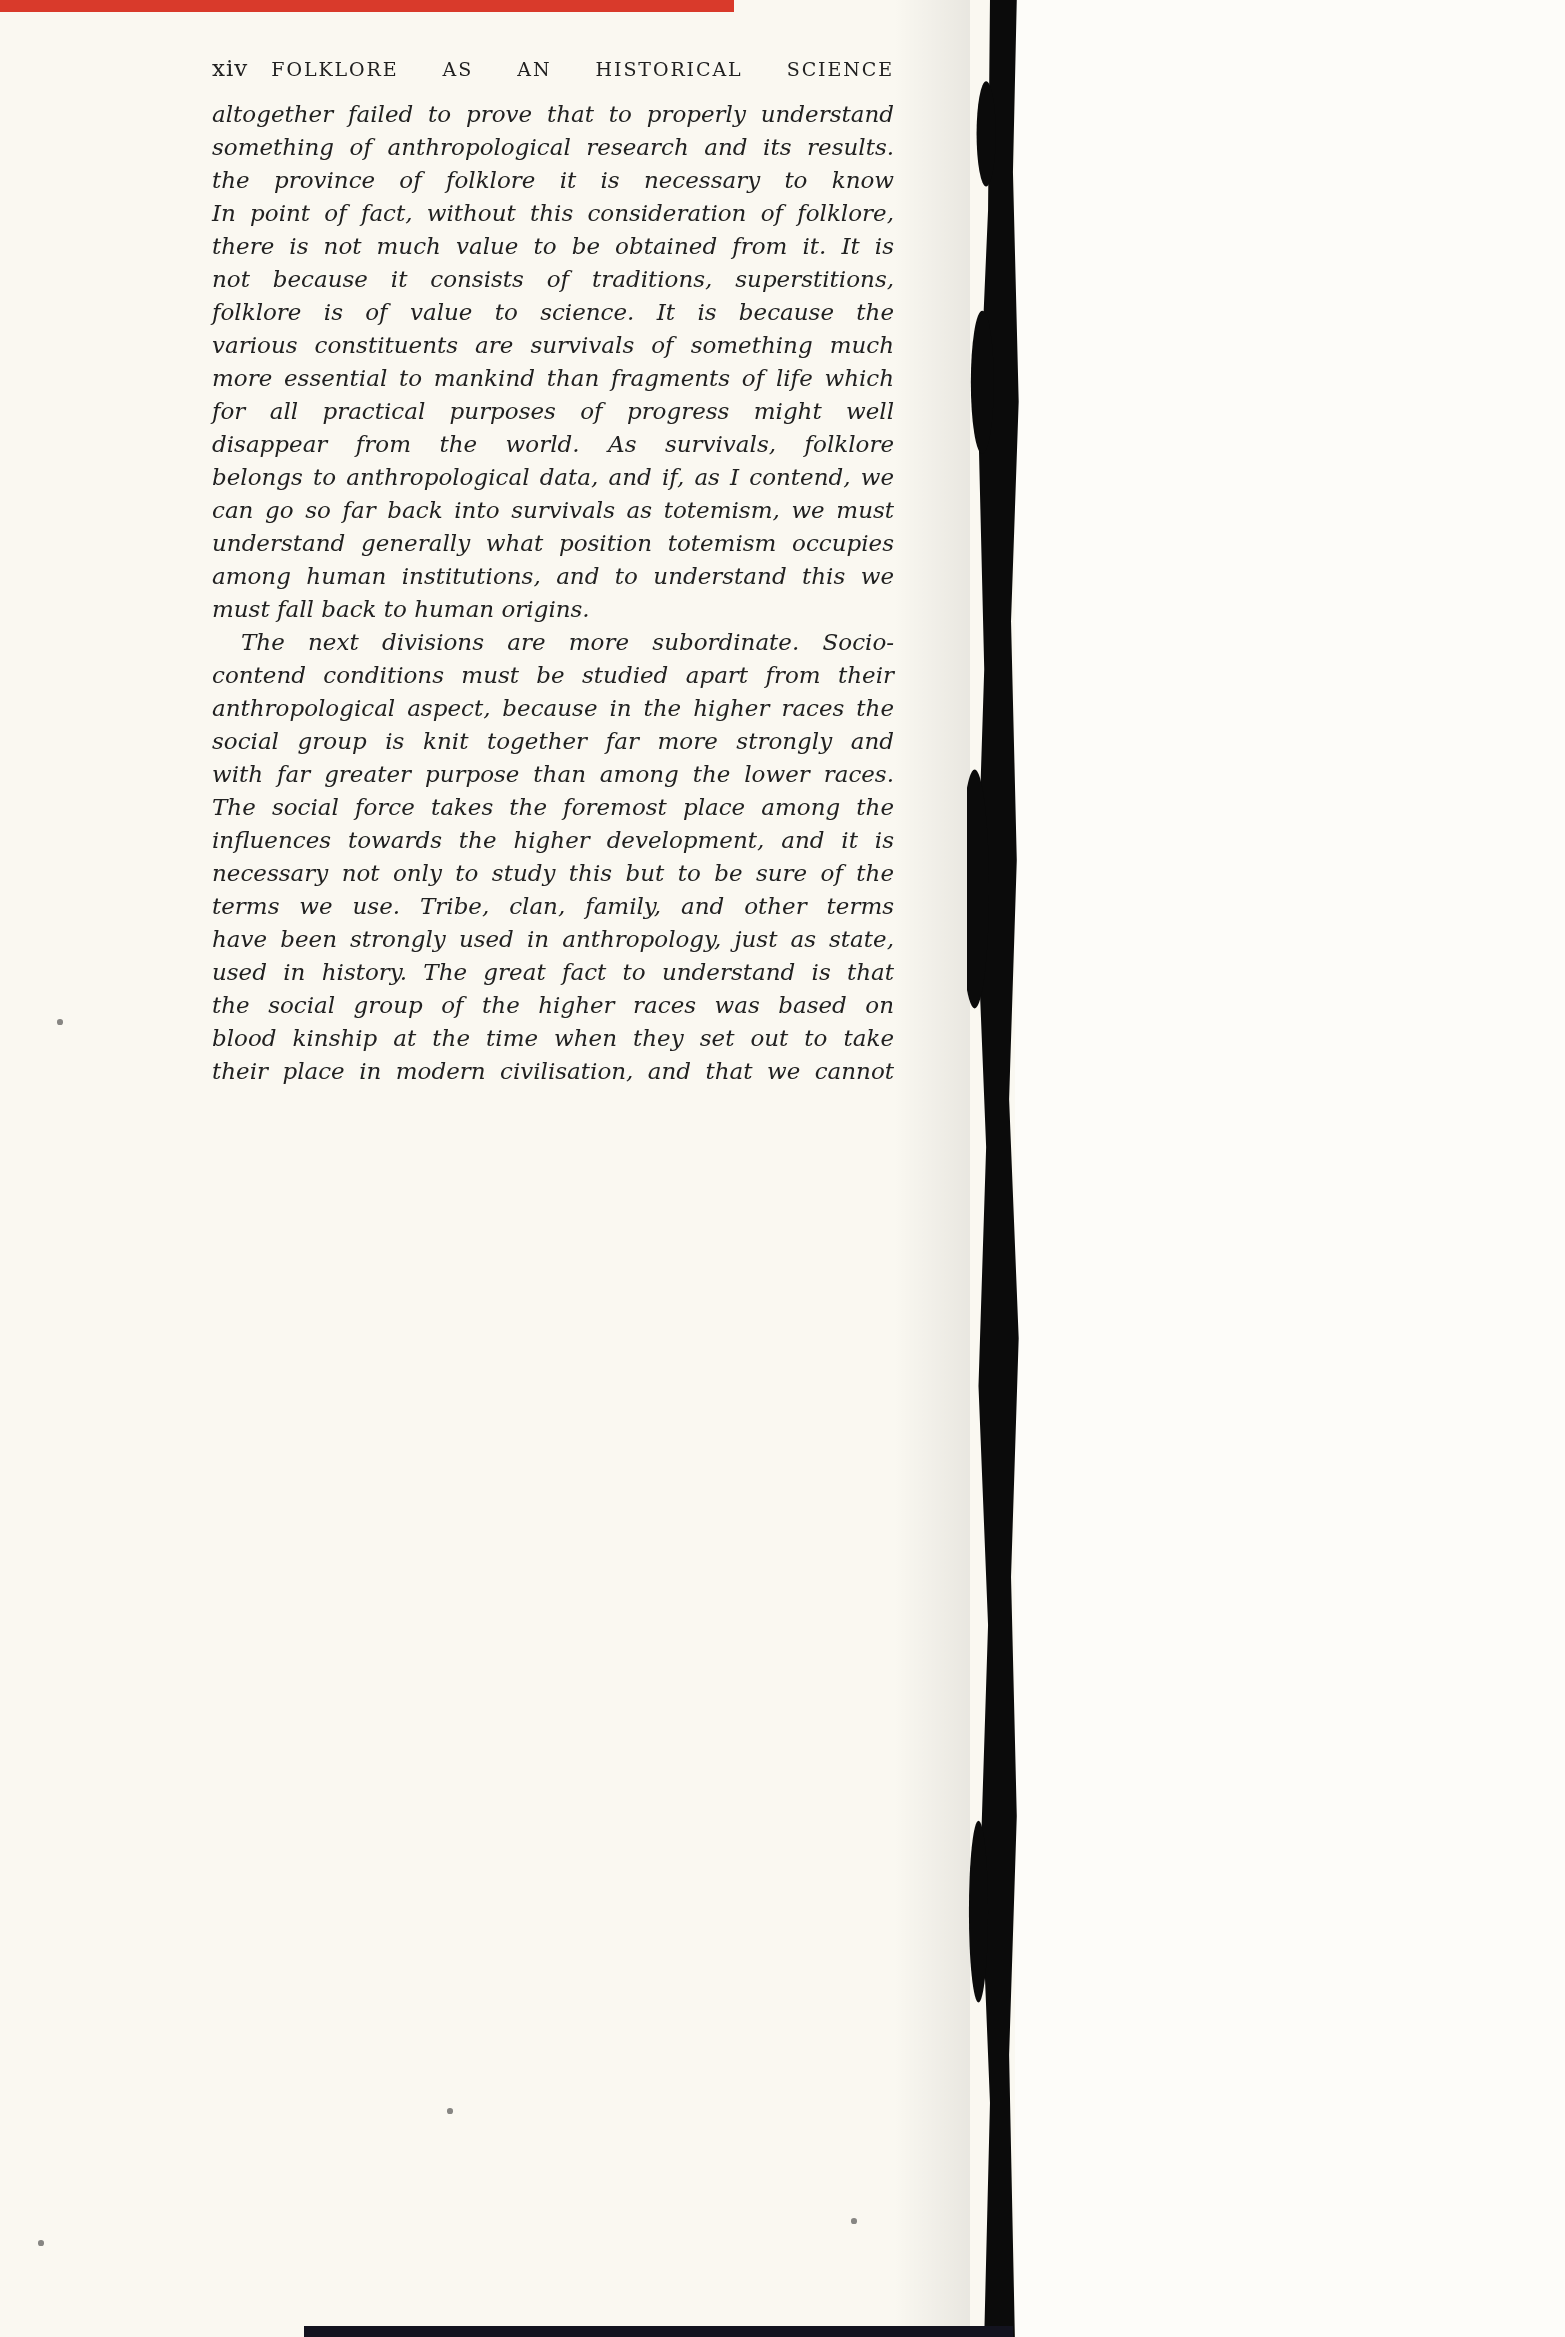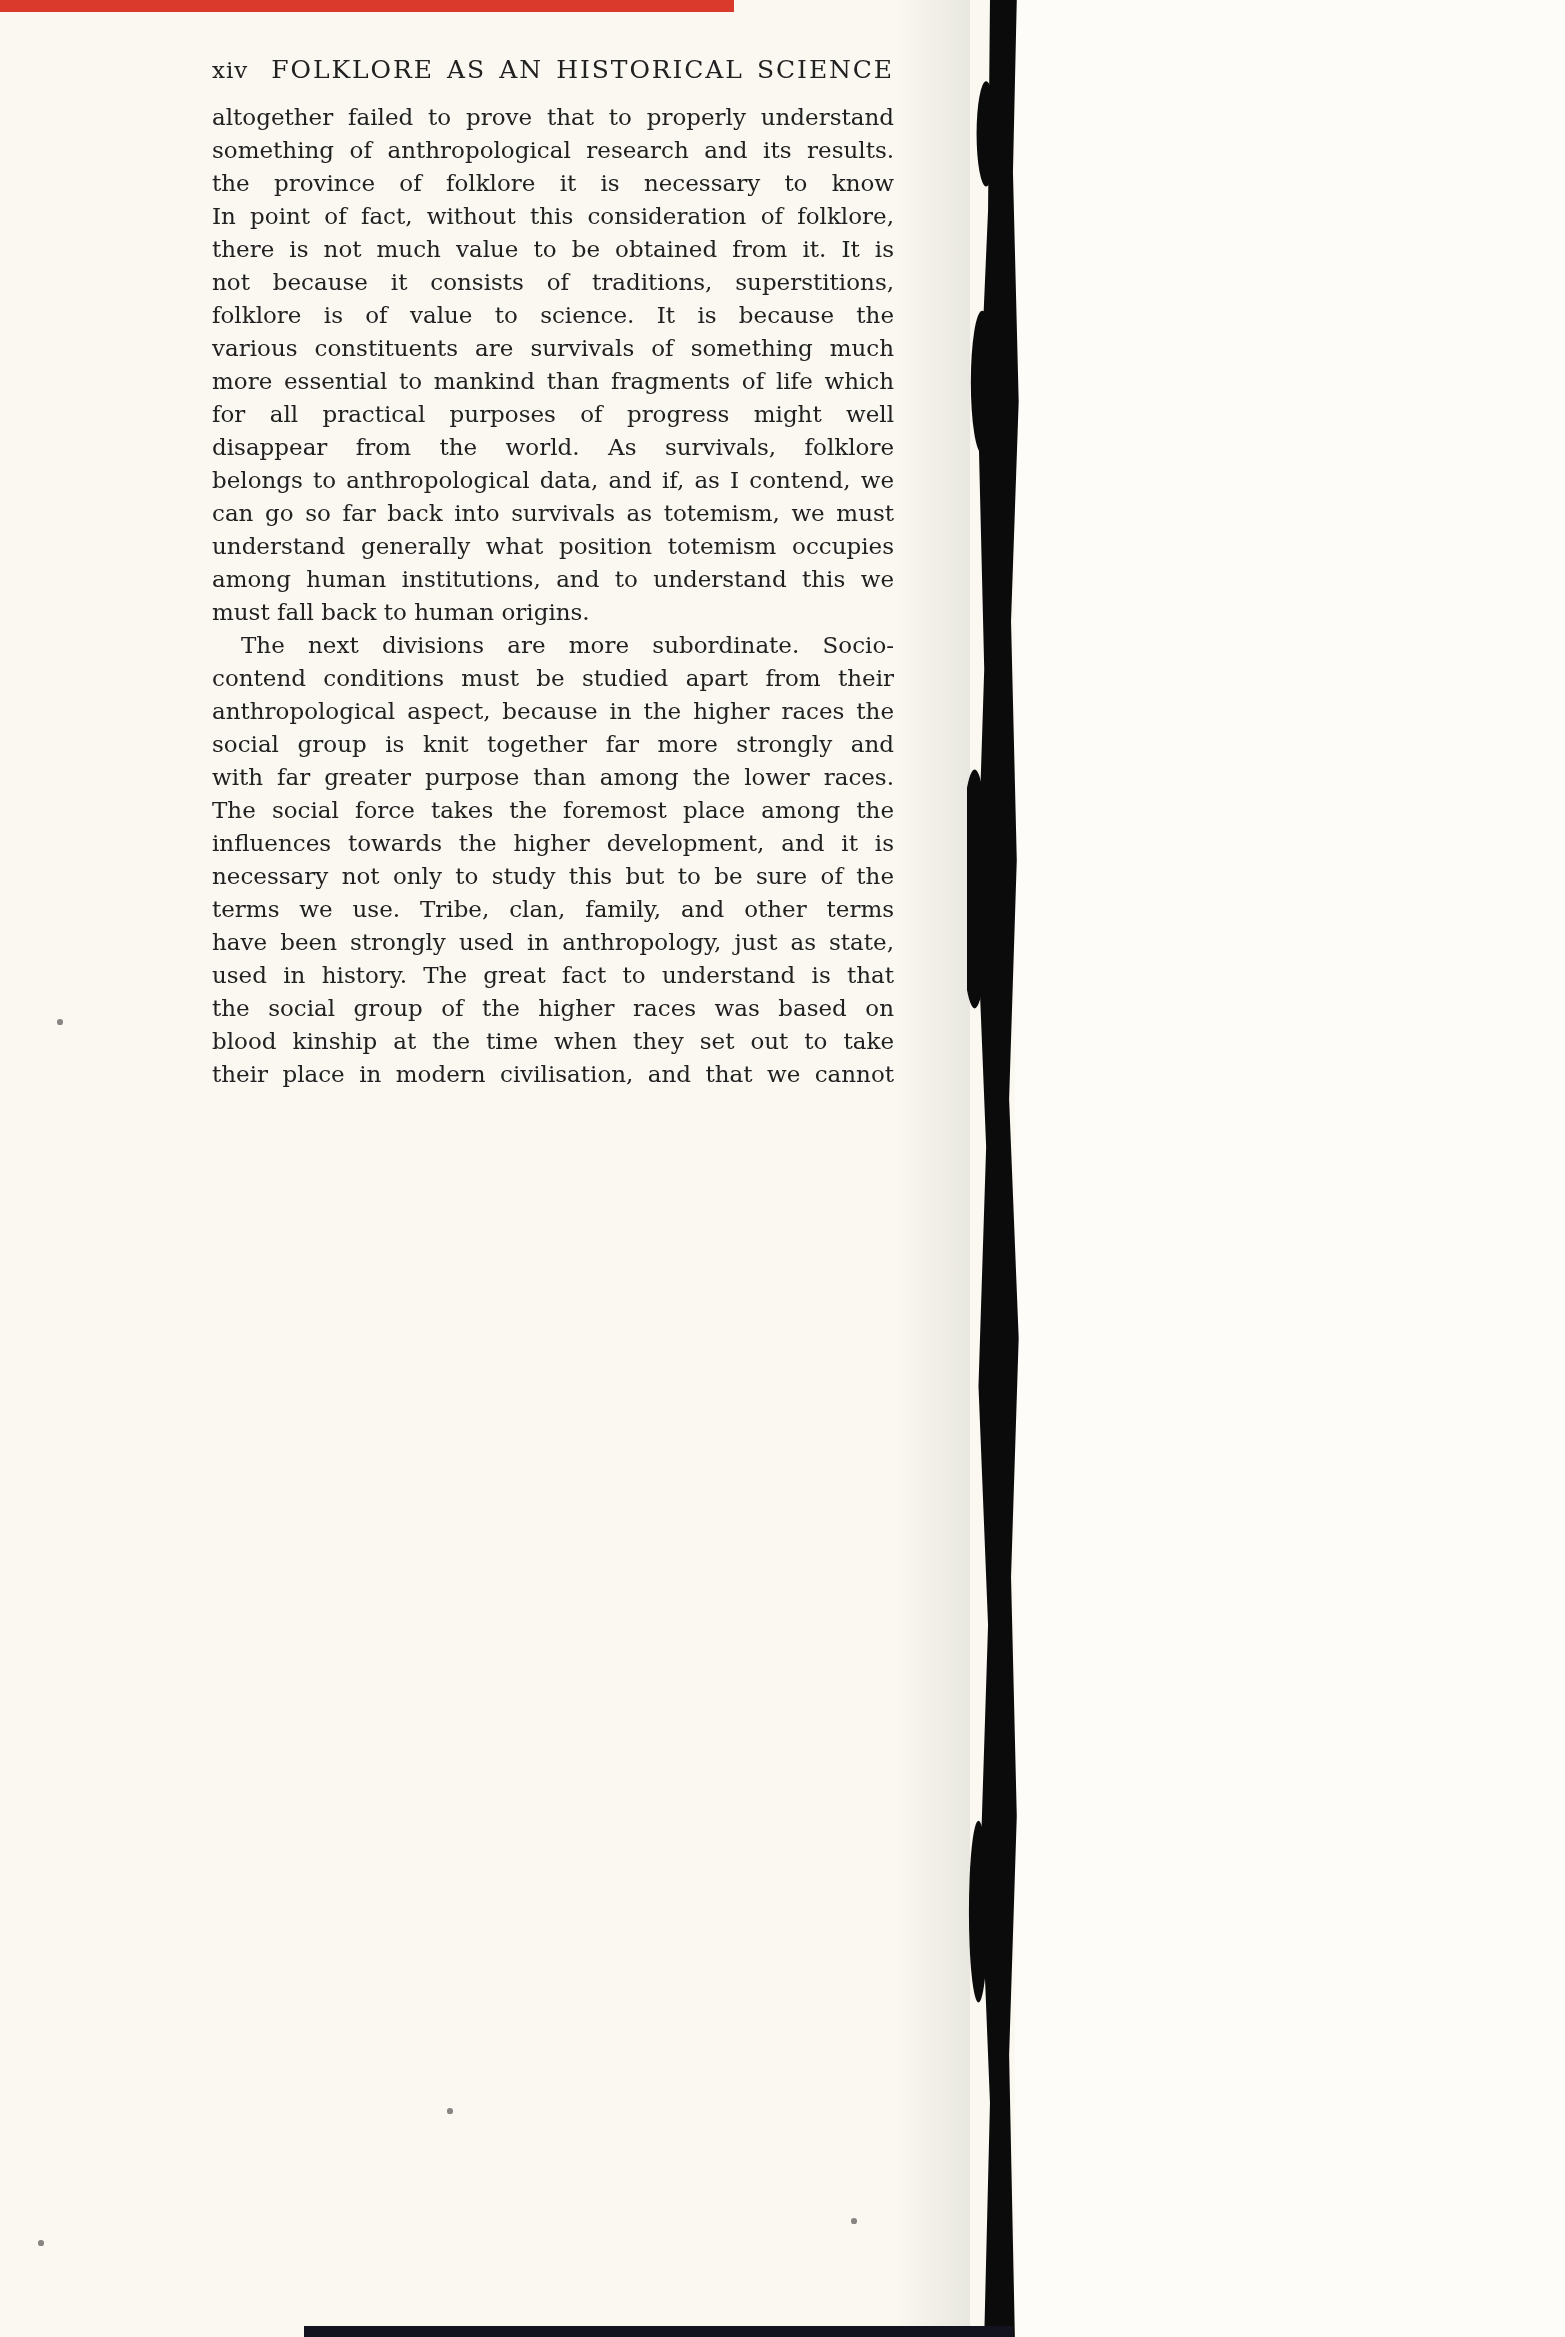--- a/index.html
+++ b/index.html
@@ -30,7 +30,7 @@
   .page-content{position:absolute;left:212px;top:55px;width:682px;color:var(--text);}
   .header{display:flex;align-items:baseline;}
   .pagenum{font-size:23px;letter-spacing:1px;}
-  .running-title{flex:1;margin-left:23px;font-size:25px;letter-spacing:1.9px;
+  .running-title{flex:1;margin-left:23px;font-size:19px;letter-spacing:1.9px;
     text-align:justify;text-align-last:justify;}
   .paragraphs{margin-top:17px;font-size:23px;line-height:33px;}
   .line{text-align:justify;text-align-last:justify;}

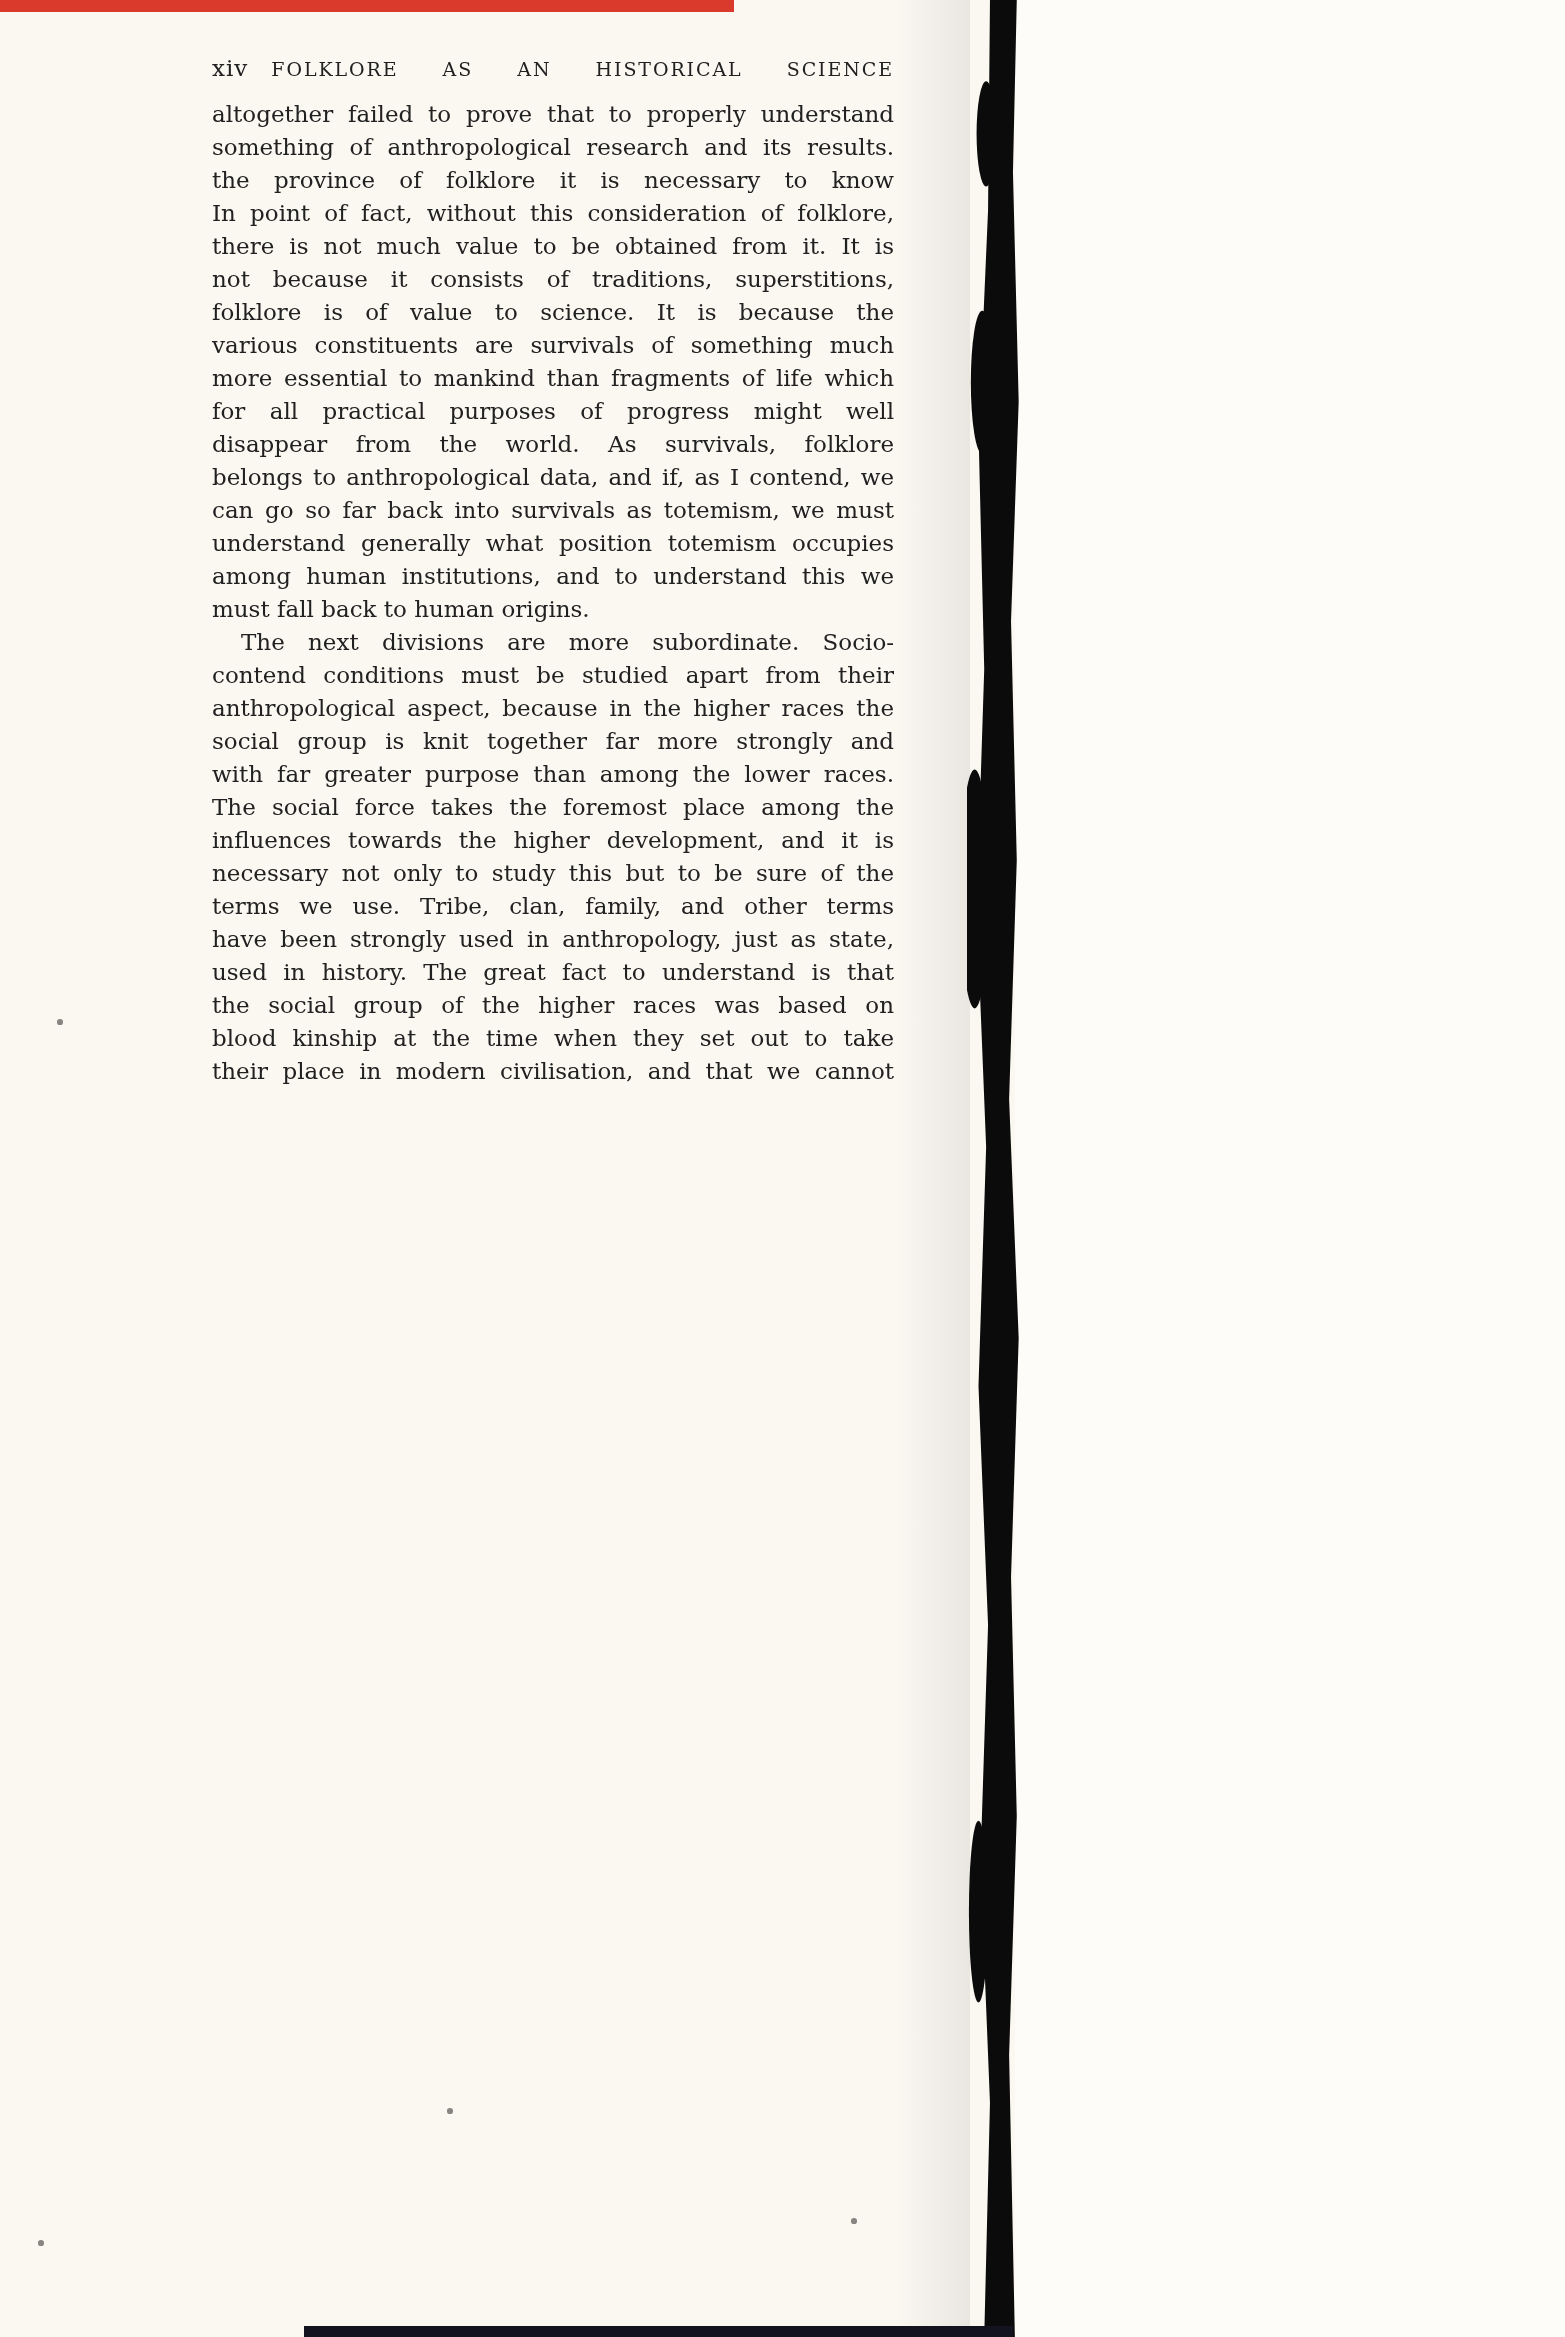--- a/index.html
+++ b/index.html
@@ -33,7 +33,7 @@
   .running-title{flex:1;margin-left:23px;font-size:19px;letter-spacing:1.9px;
     text-align:justify;text-align-last:justify;}
   .paragraphs{margin-top:17px;font-size:23px;line-height:33px;}
-  .line{text-align:justify;text-align-last:justify;}
+  .line{text-align:justify;text-align-last:justify;font-style:italic;}
   .line.lastline{text-align-last:left;}
   .line.indent{text-indent:29px;}
 </style>

